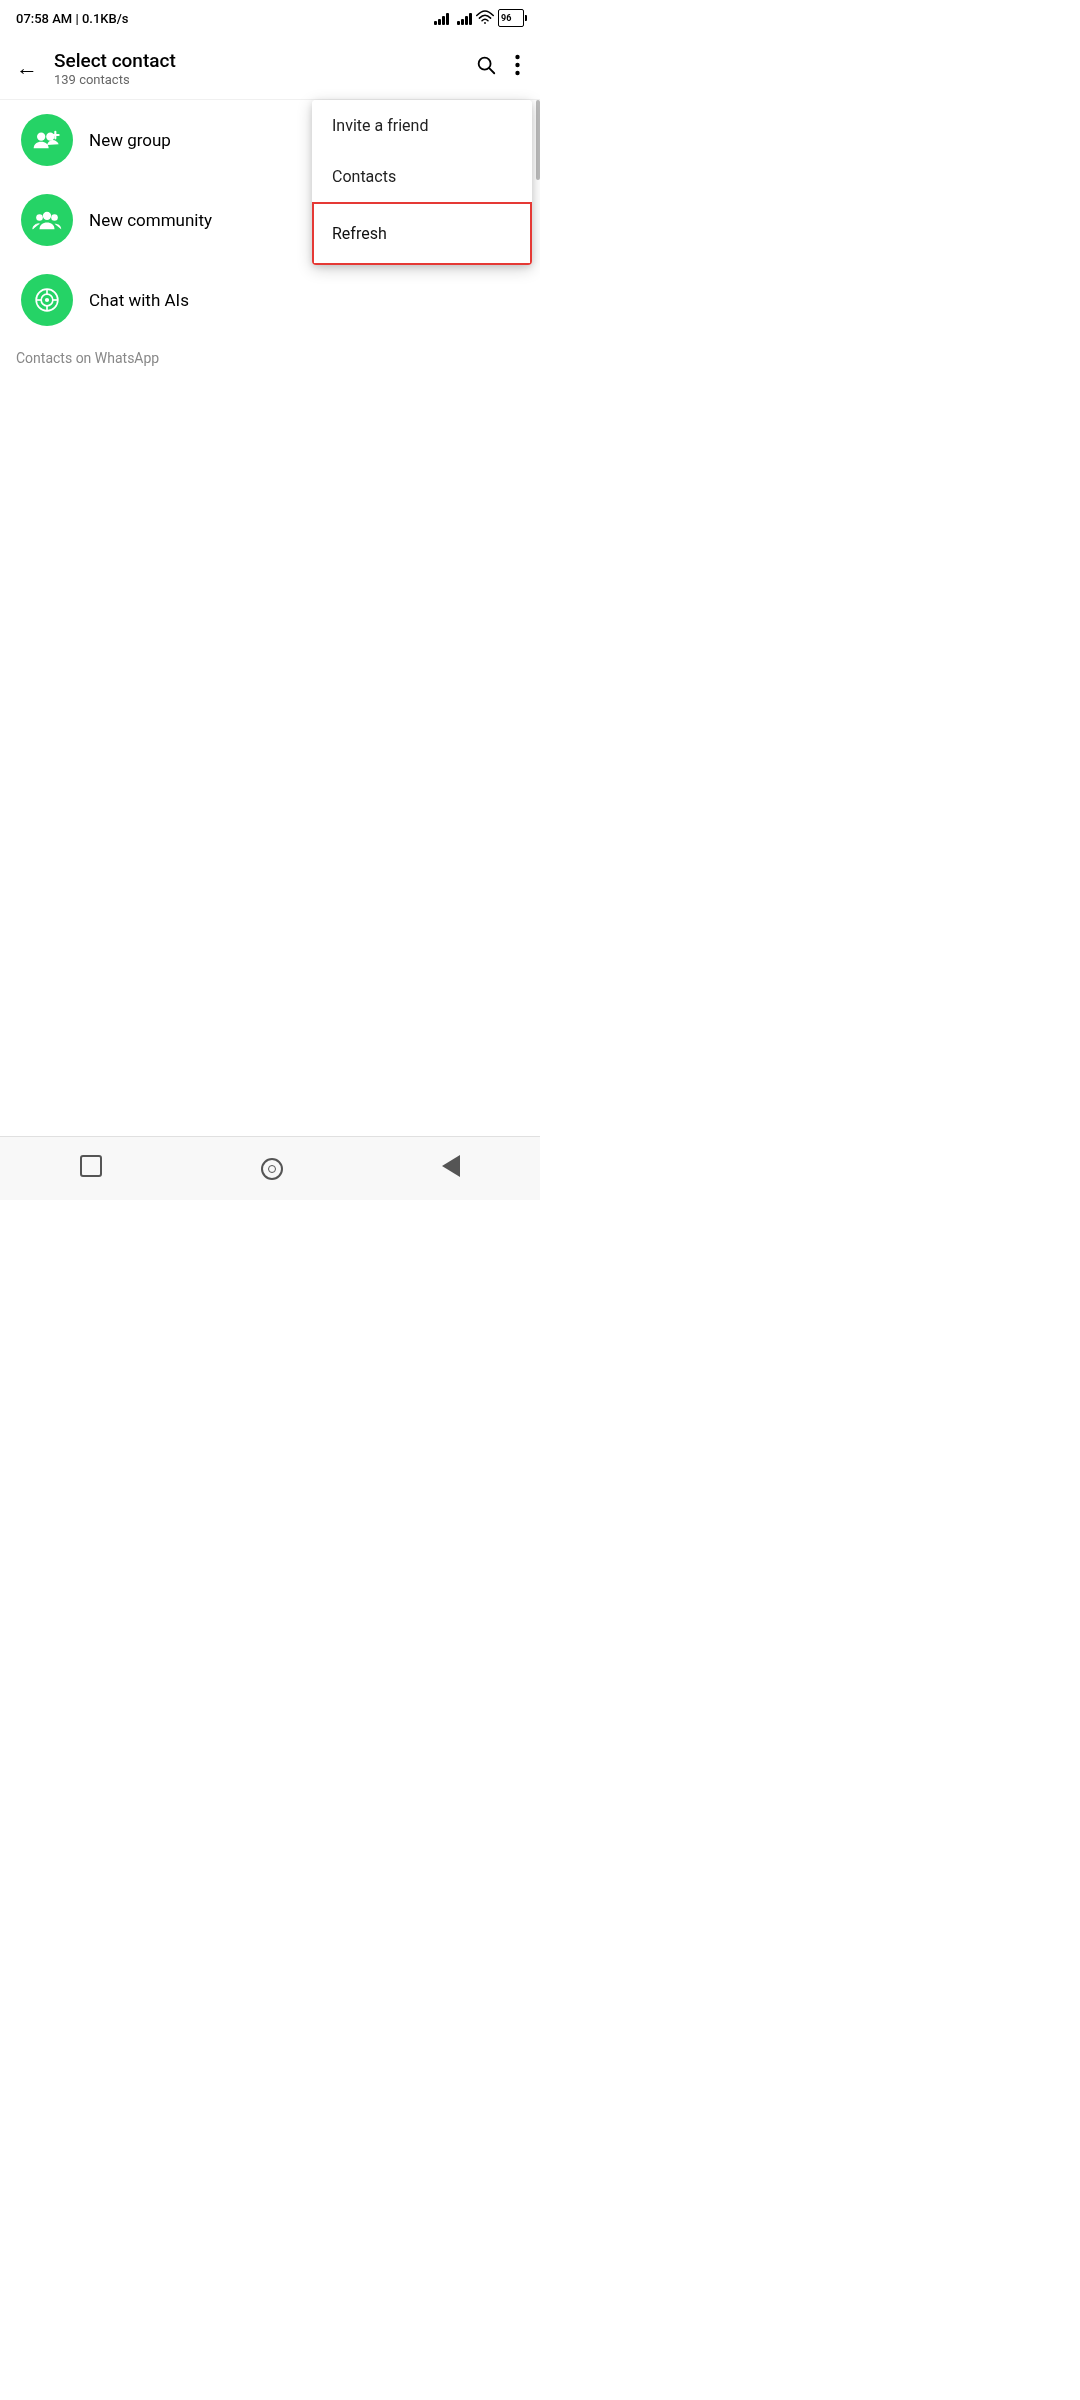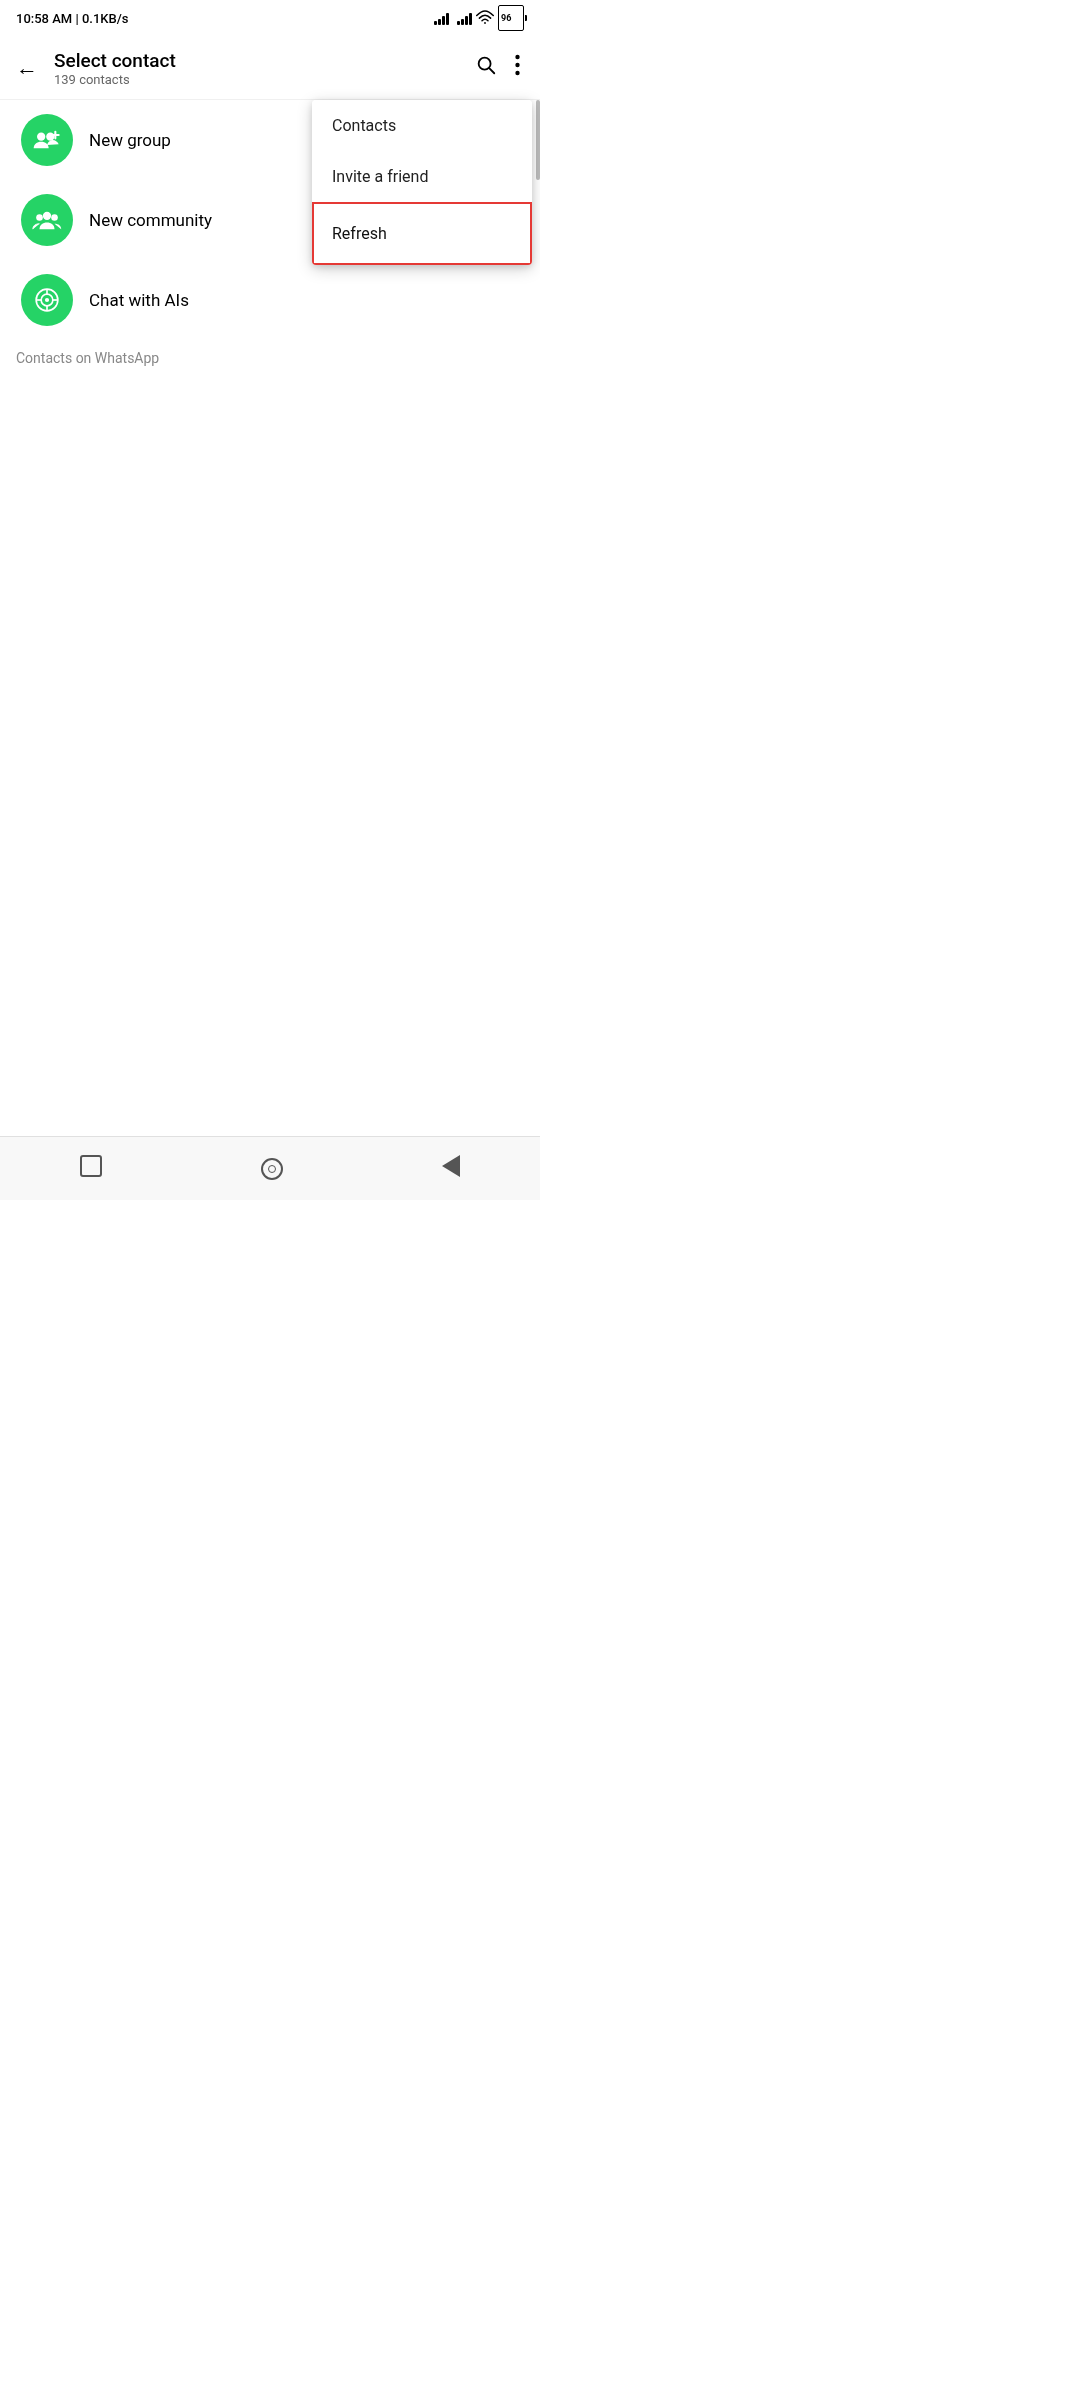--- a/index.html
+++ b/index.html
@@ -247,7 +247,7 @@
 <body>
 
 <div class="status-bar">
-  <span class="status-time">10:58 AM | 0.1KB/s</span>
+  <span class="status-time">07:58 AM | 0.1KB/s</span>
   <div class="status-icons">
 
     <div class="signal-bars">

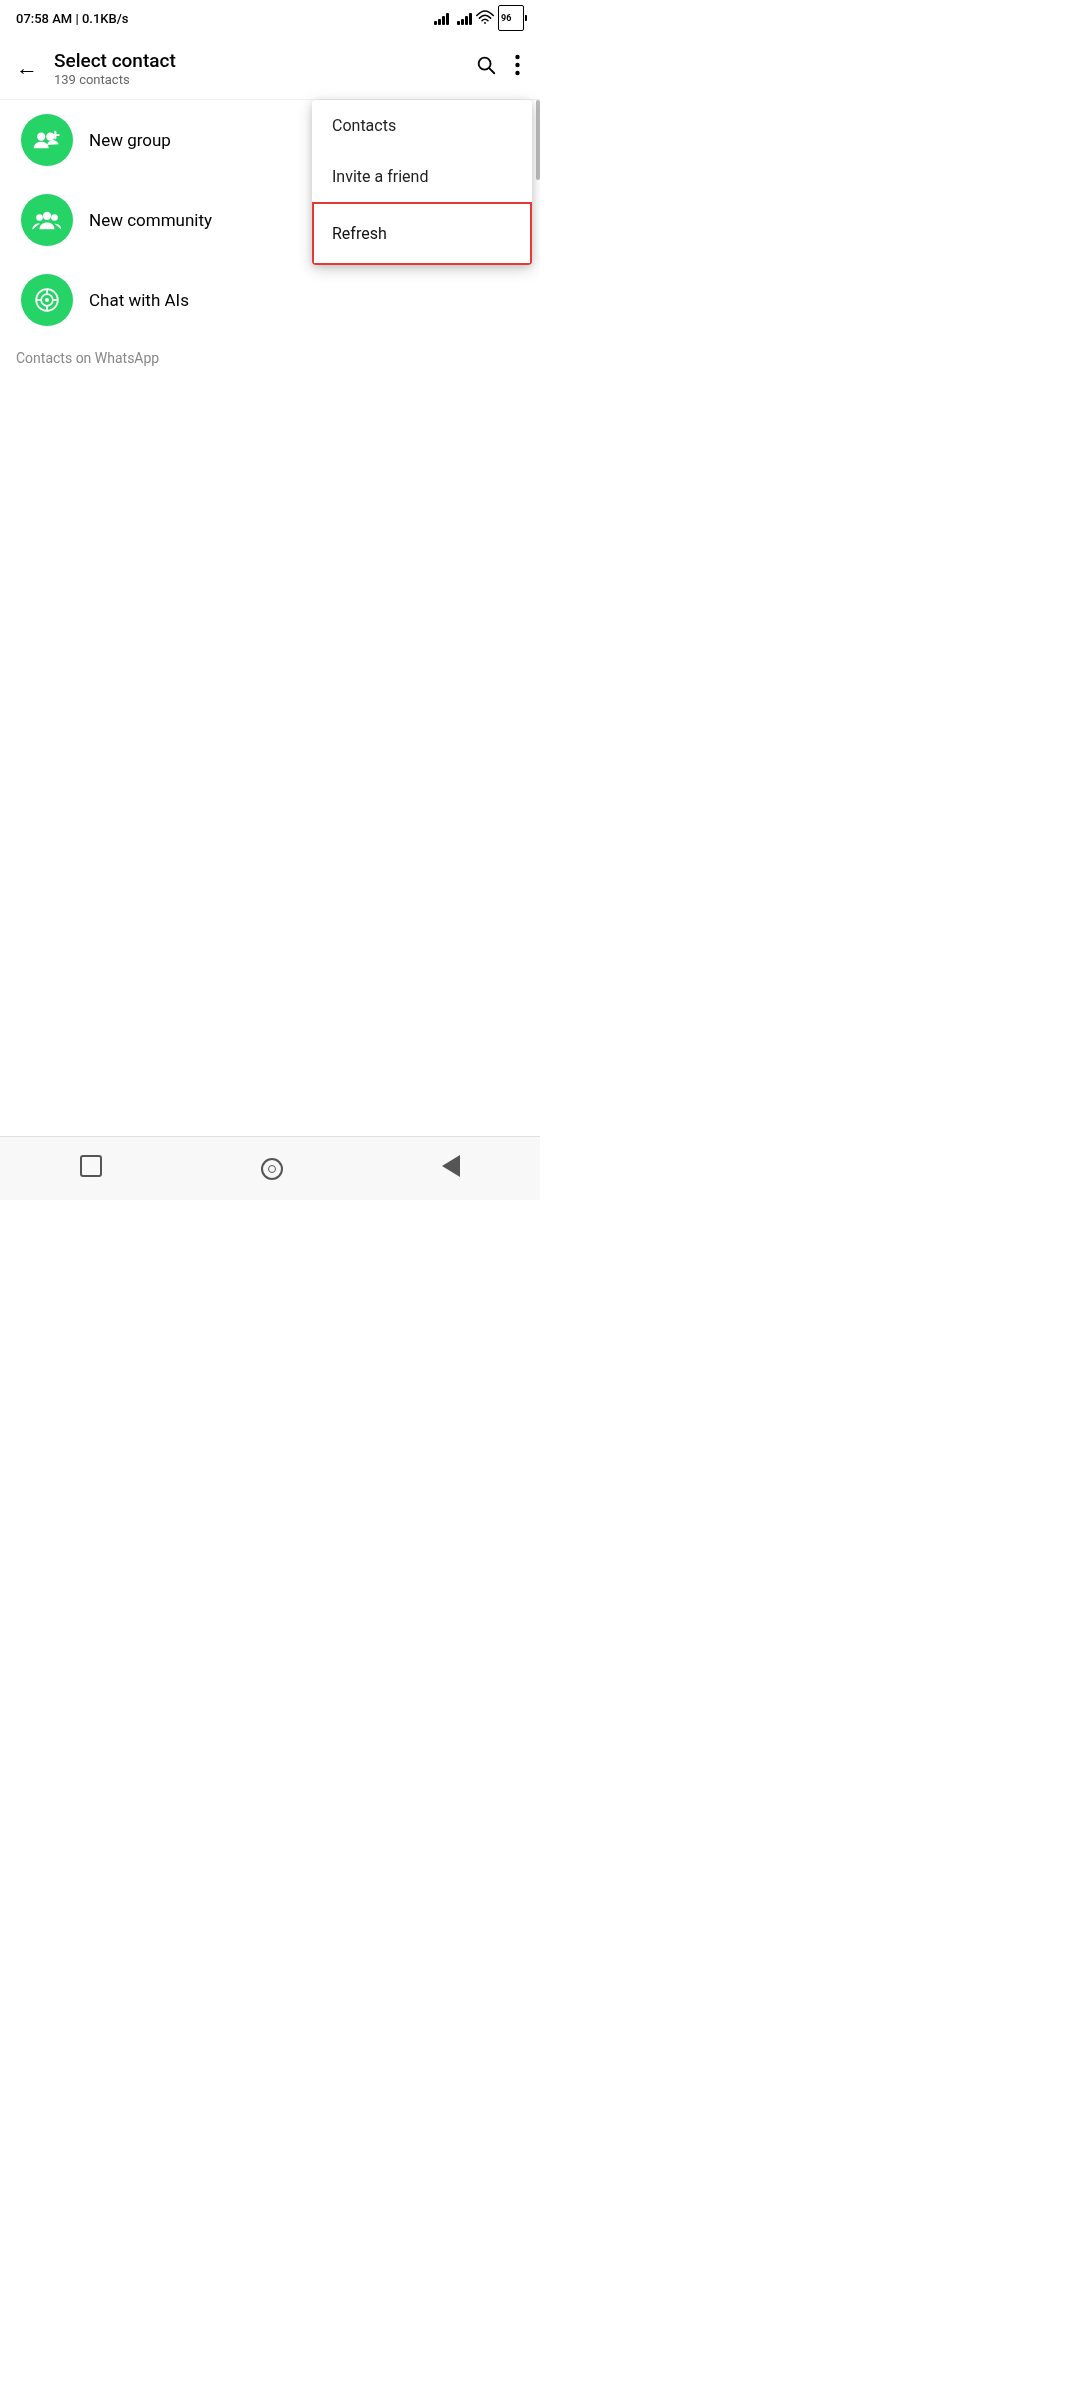--- a/index.html
+++ b/index.html
@@ -55,7 +55,7 @@
       border-radius: 2px;
       padding: 1px 2px;
       position: relative;
-      height: 26px;
+      height: 18px;
       width: 26px;
       font-size: 9px;
       font-weight: bold;

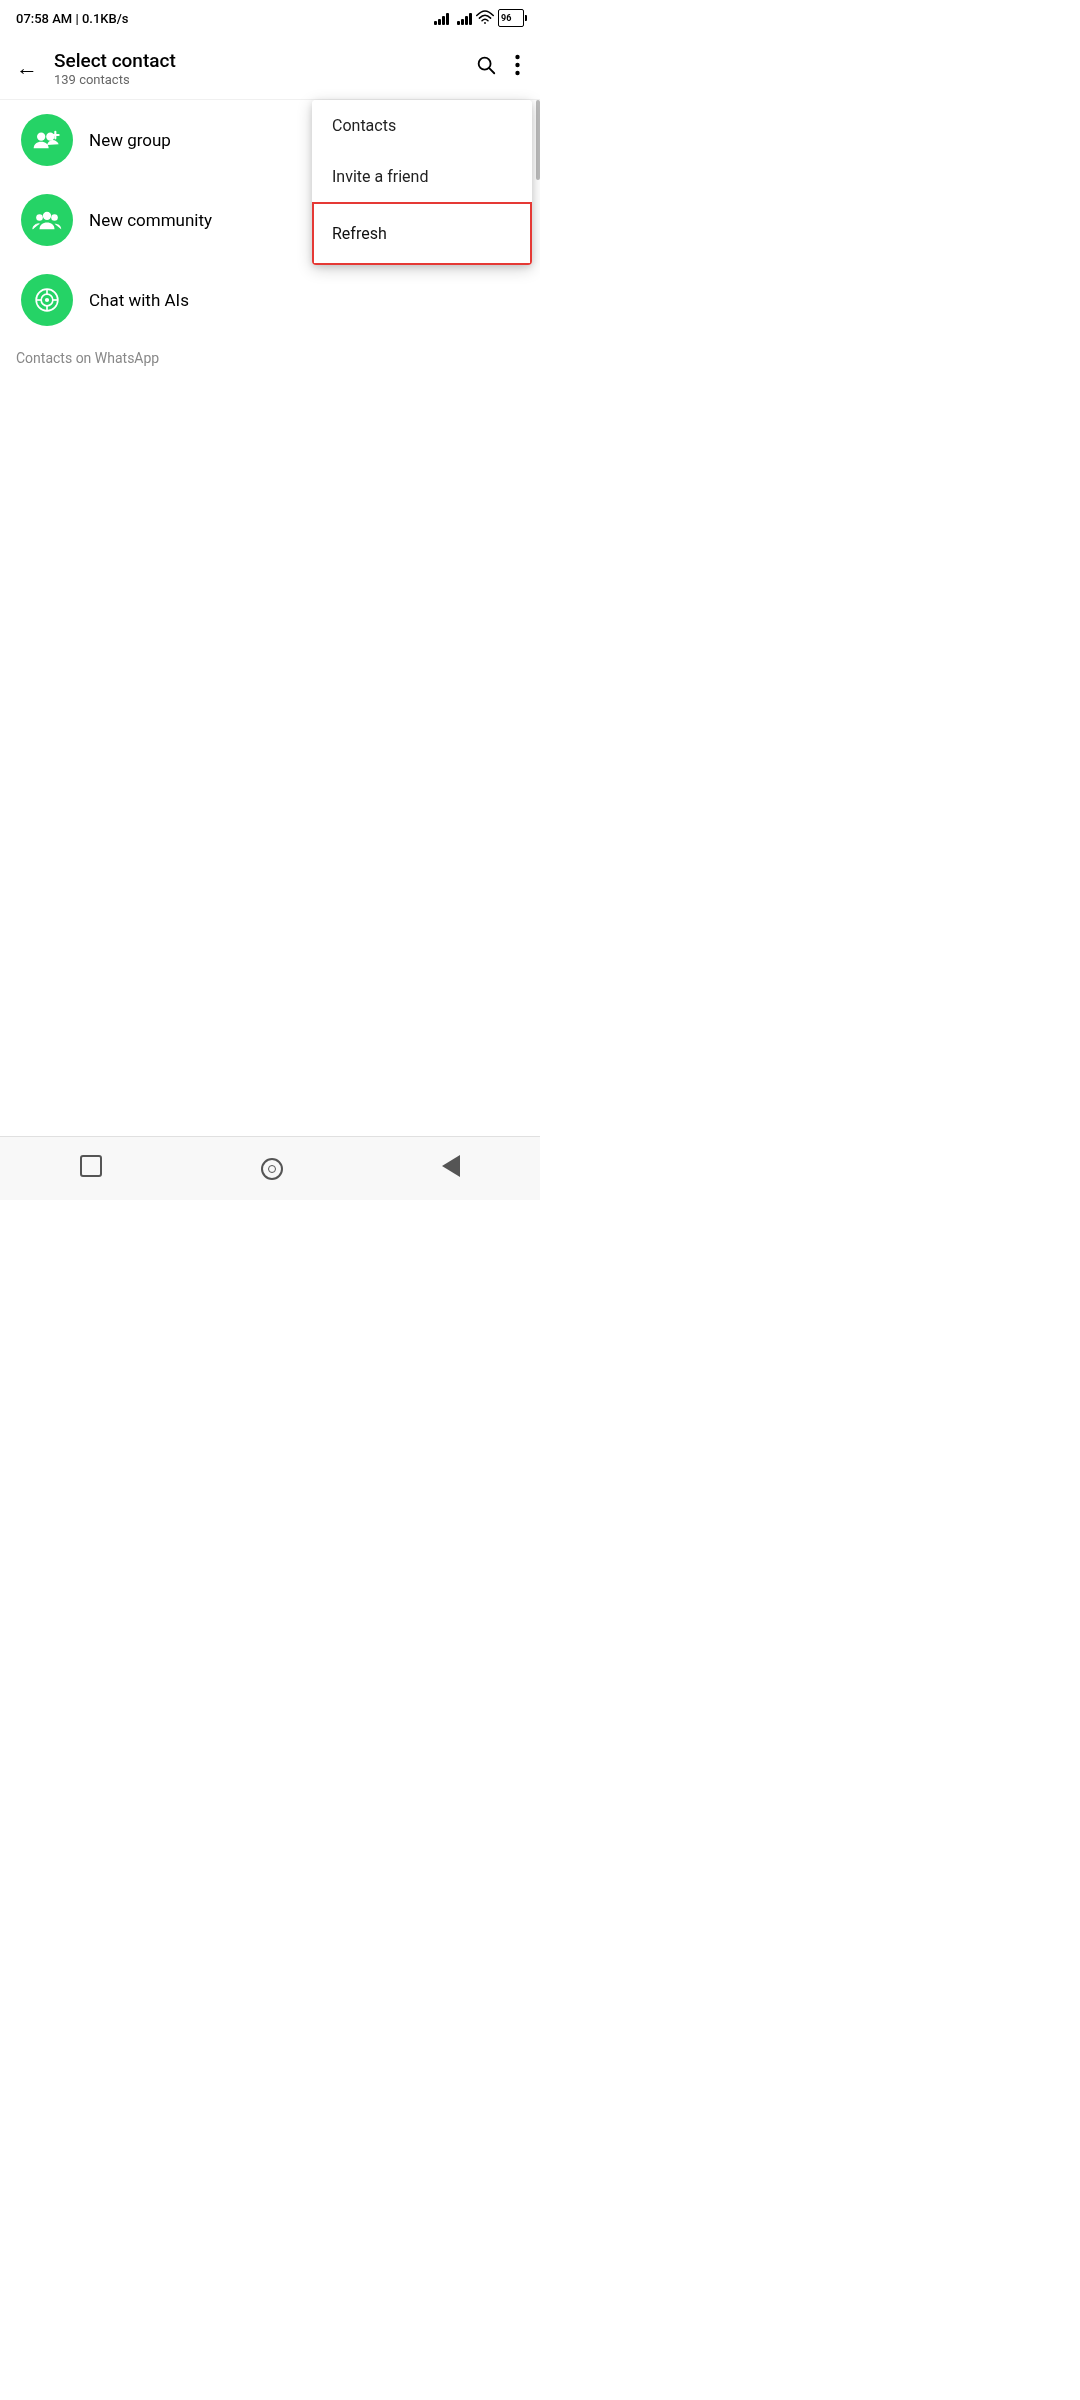--- a/index.html
+++ b/index.html
@@ -356,8 +356,8 @@
 <div class="scrollbar-indicator"></div>
 
 <div class="dropdown-overlay">
+  <div class="dropdown-item">Invite a friend</div>
   <div class="dropdown-item">Contacts</div>
-  <div class="dropdown-item">Invite a friend</div>
   <div class="dropdown-item highlighted">Refresh</div>
 </div>
 

